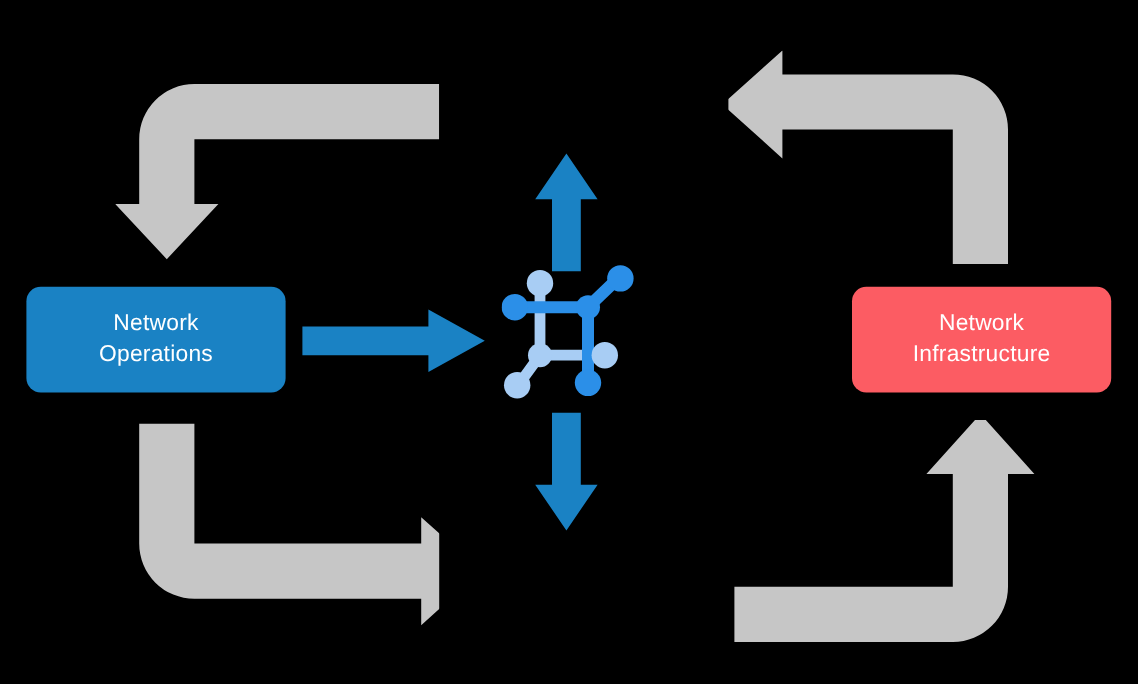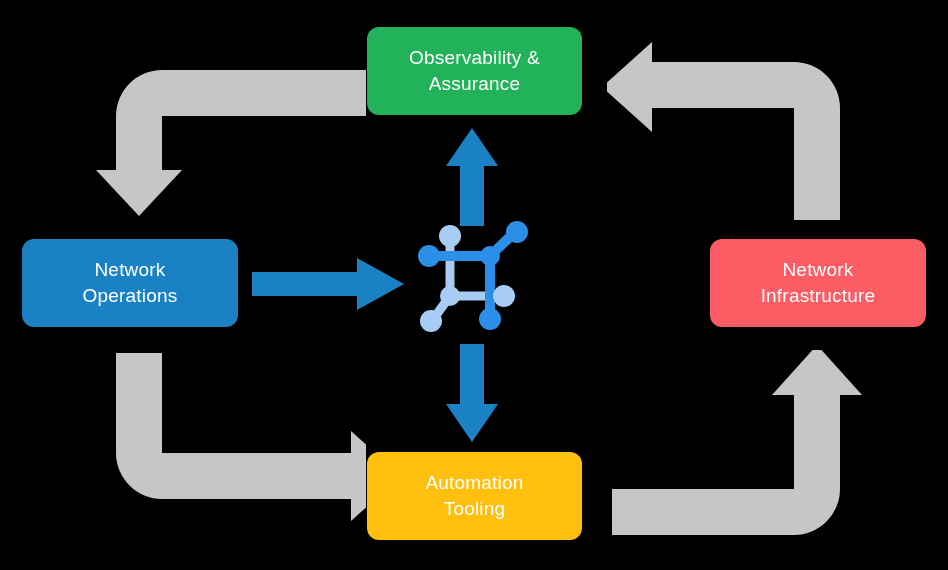--- a/index.html
+++ b/index.html
@@ -99,10 +99,6 @@
     </g>
   </svg>
 
-  <div class="node-box" id="box-observability">
-    <span>Observability &amp;
-Assurance</span>
-  </div>
 
   <div class="node-box" id="box-operations">
     <span>Network

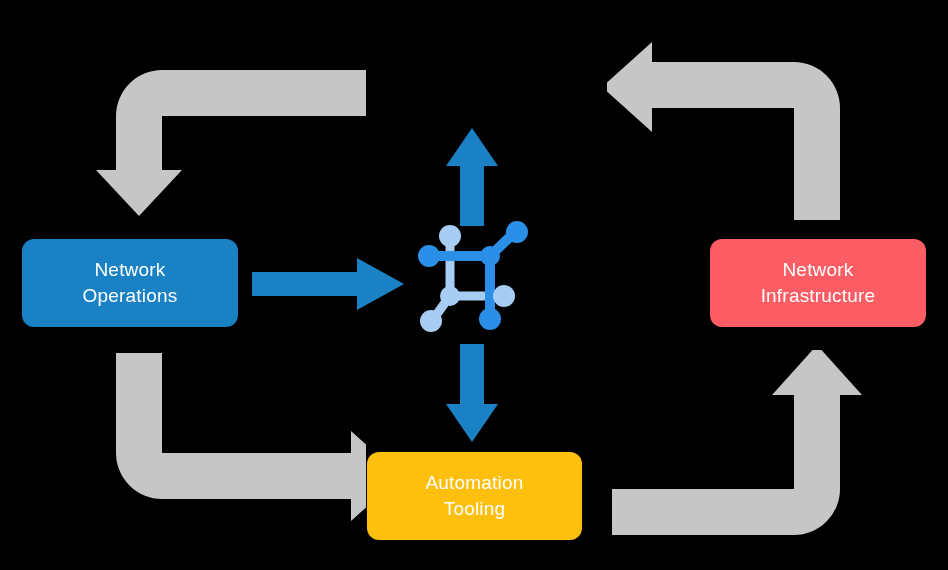--- a/index.html
+++ b/index.html
@@ -110,10 +110,6 @@
 Infrastructure</span>
   </div>
 
-  <div class="node-box" id="box-automation">
-    <span>Automation
-Tooling</span>
-  </div>
 
 </div>
 

